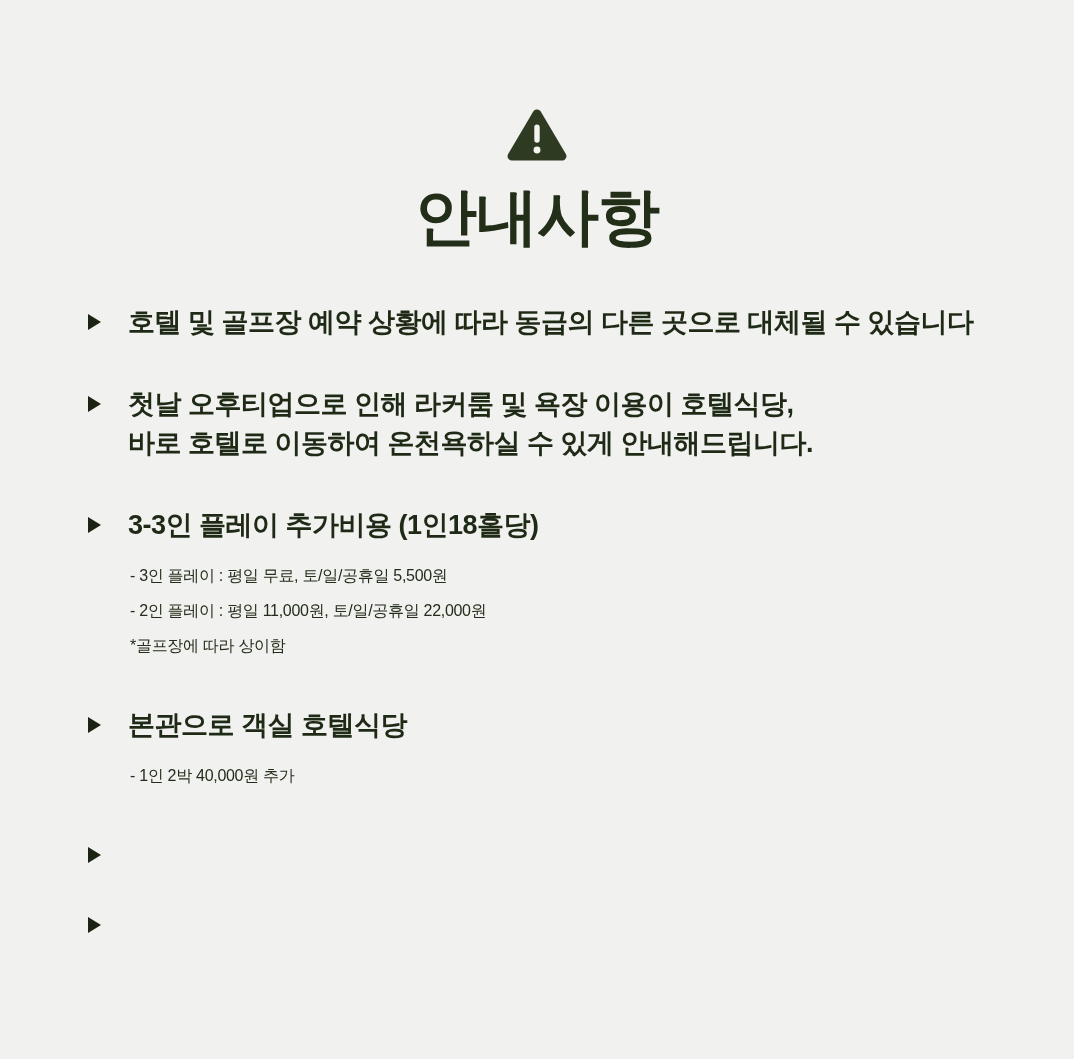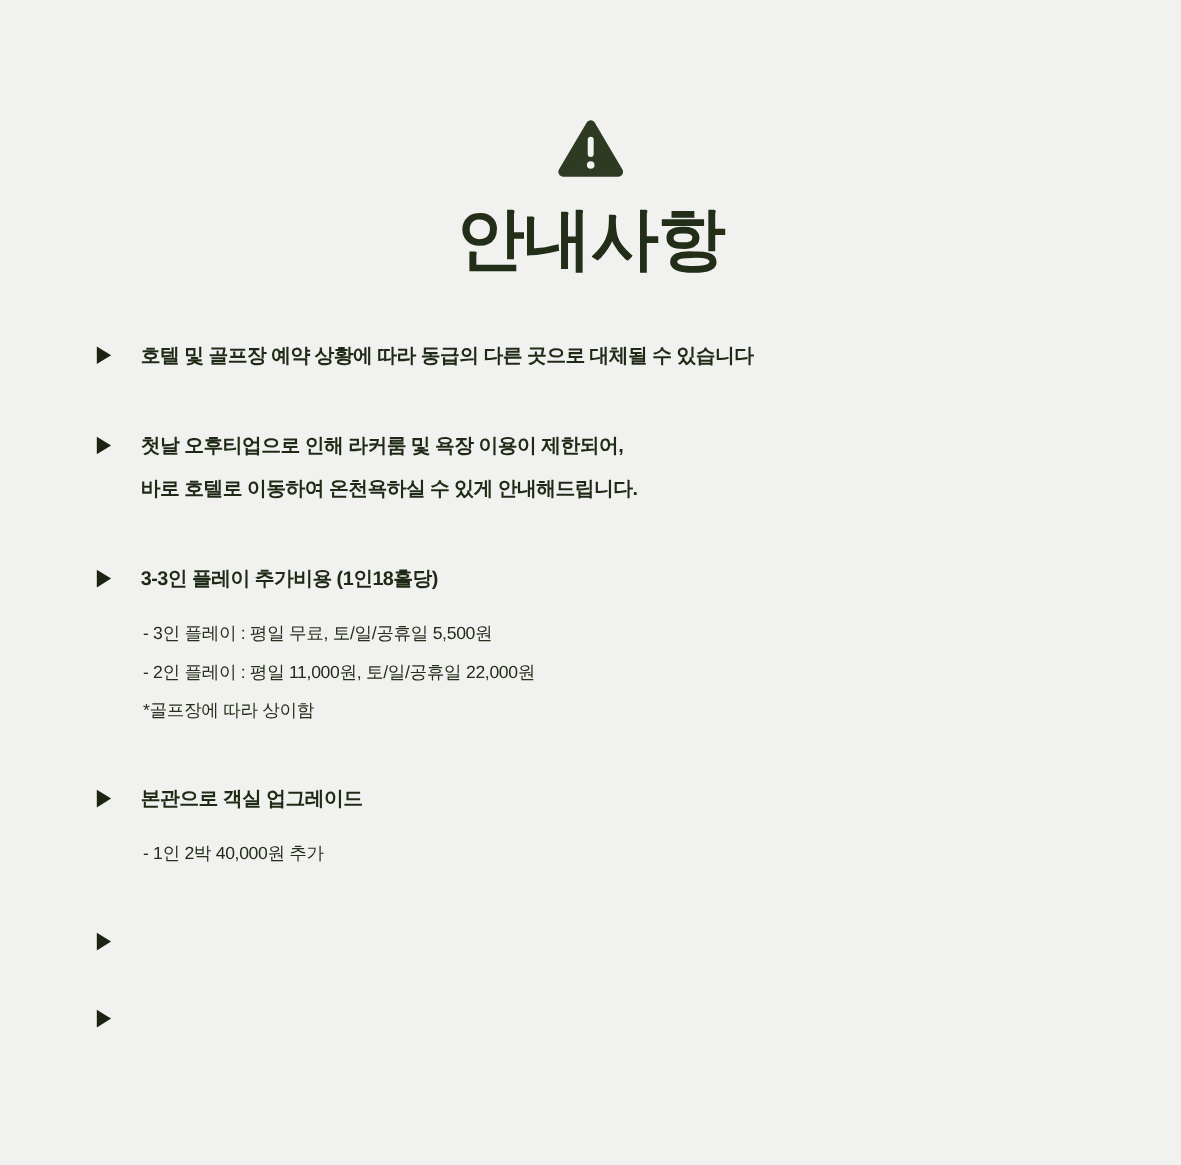--- a/index.html
+++ b/index.html
@@ -46,7 +46,7 @@
   }
   .body{max-width:930px;}
   .head{
-    font-size:18px;
+    font-size:27px;
     font-weight:700;
     line-height:39px;
     color:#1f2a16;

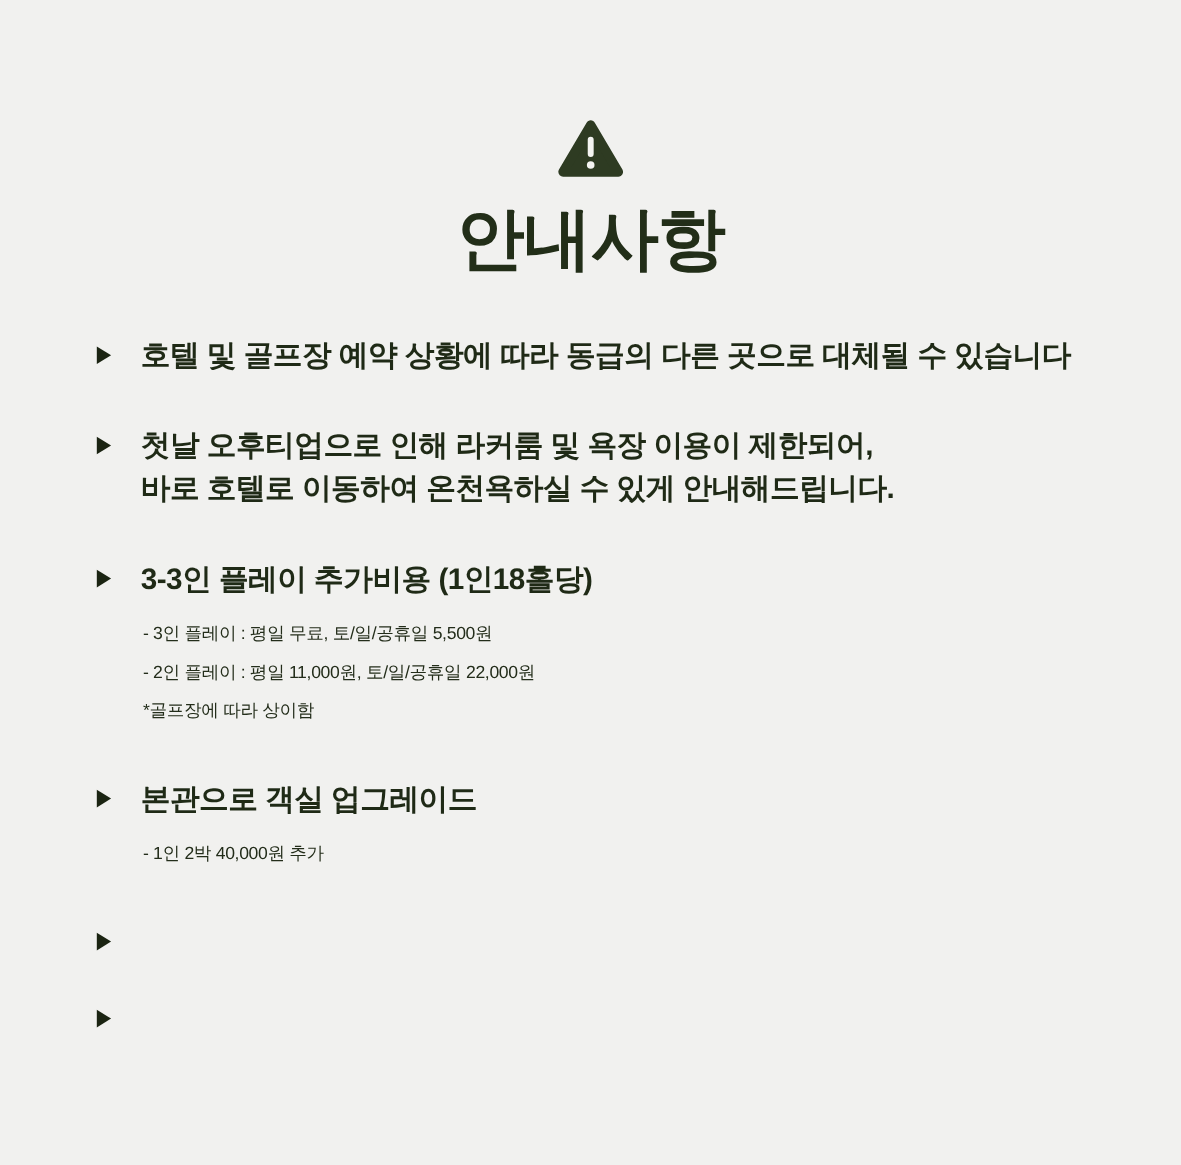--- a/index.html
+++ b/index.html
@@ -89,7 +89,7 @@
     <section class="notice">
       <span class="tri"></span>
       <div class="body">
-        <div class="head">첫날 오후티업으로 인해 라커룸 및 욕장 이용이 제한되어,</div>
+        <div class="head">첫날 오후티업으로 인해 라커룸 및 욕장 이용이 호텔식당,</div>
         <div class="head">바로 호텔로 이동하여 온천욕하실 수 있게 안내해드립니다.</div>
       </div>
     </section>

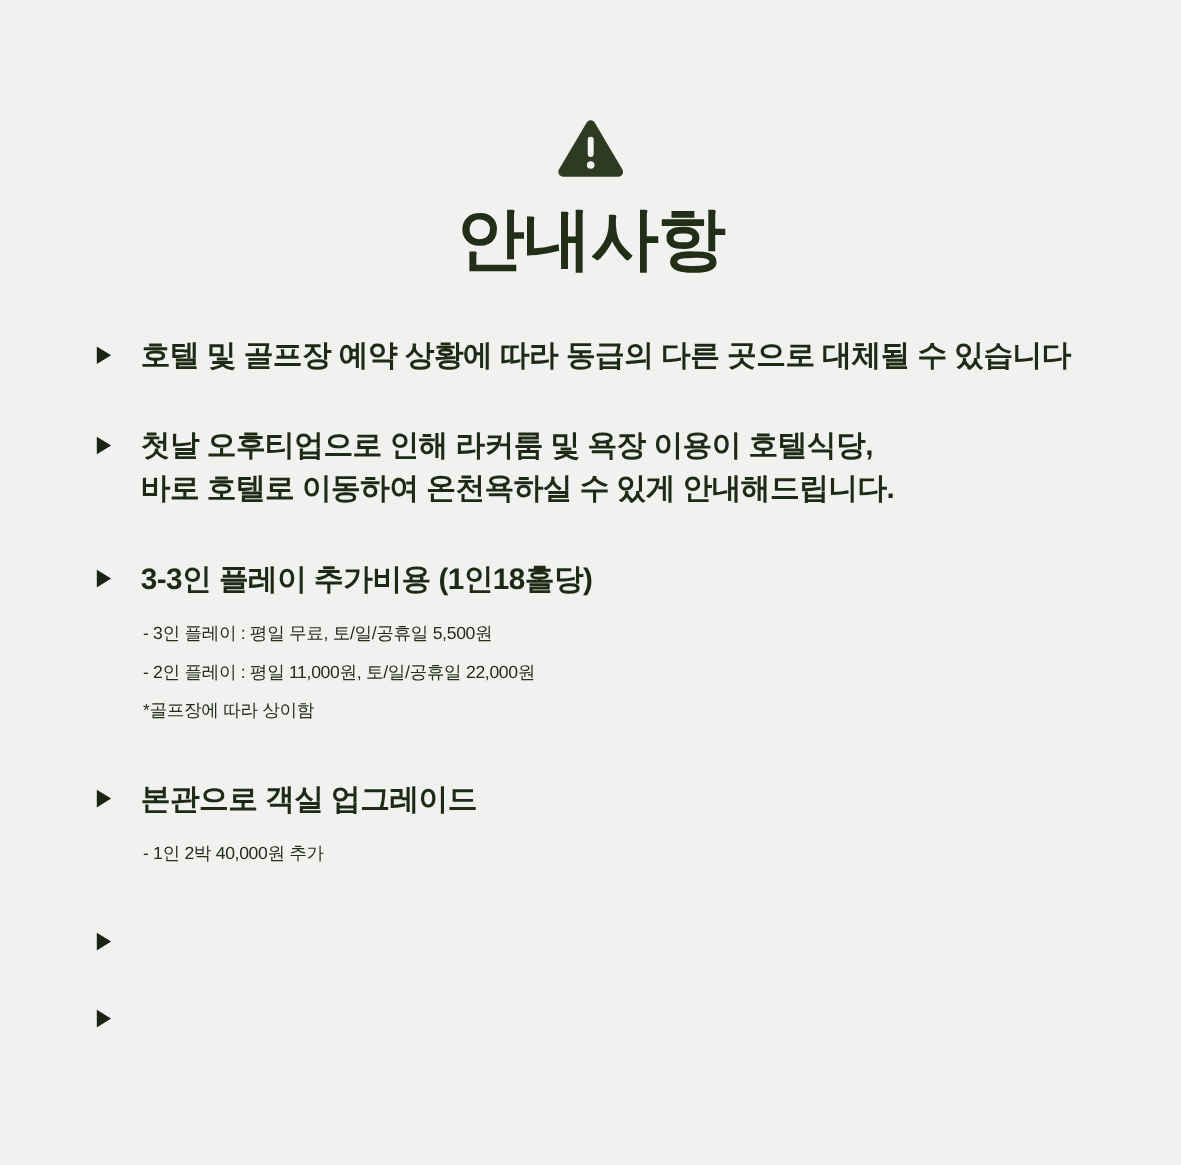--- a/index.html
+++ b/index.html
@@ -109,7 +109,7 @@
     <section class="notice">
       <span class="tri"></span>
       <div class="body">
-        <div class="head">본관으로 객실 업그레이드</div>
+        <div class="head">본관으로 객실 호텔식당</div>
         <div class="details">
           <div class="detail">- 1인 2박 40,000원 추가</div>
         </div>

